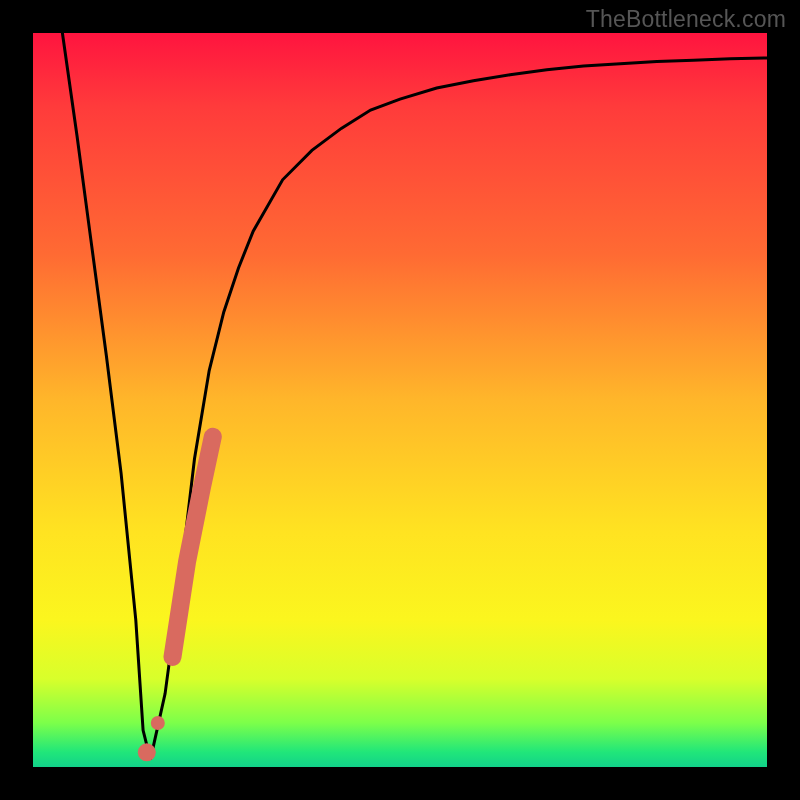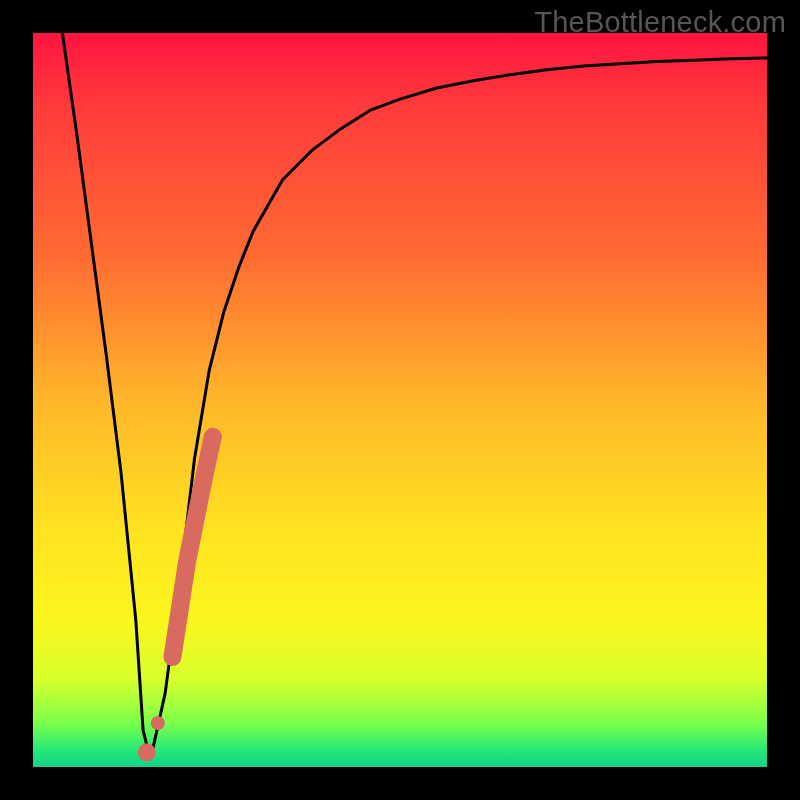--- a/index.html
+++ b/index.html
@@ -42,7 +42,7 @@
     position: absolute;
     top: 6px;
     right: 14px;
-    font-size: 29px;
+    font-size: 23px;
     font-weight: 500;
     color: #565656;
     letter-spacing: 0.2px;

